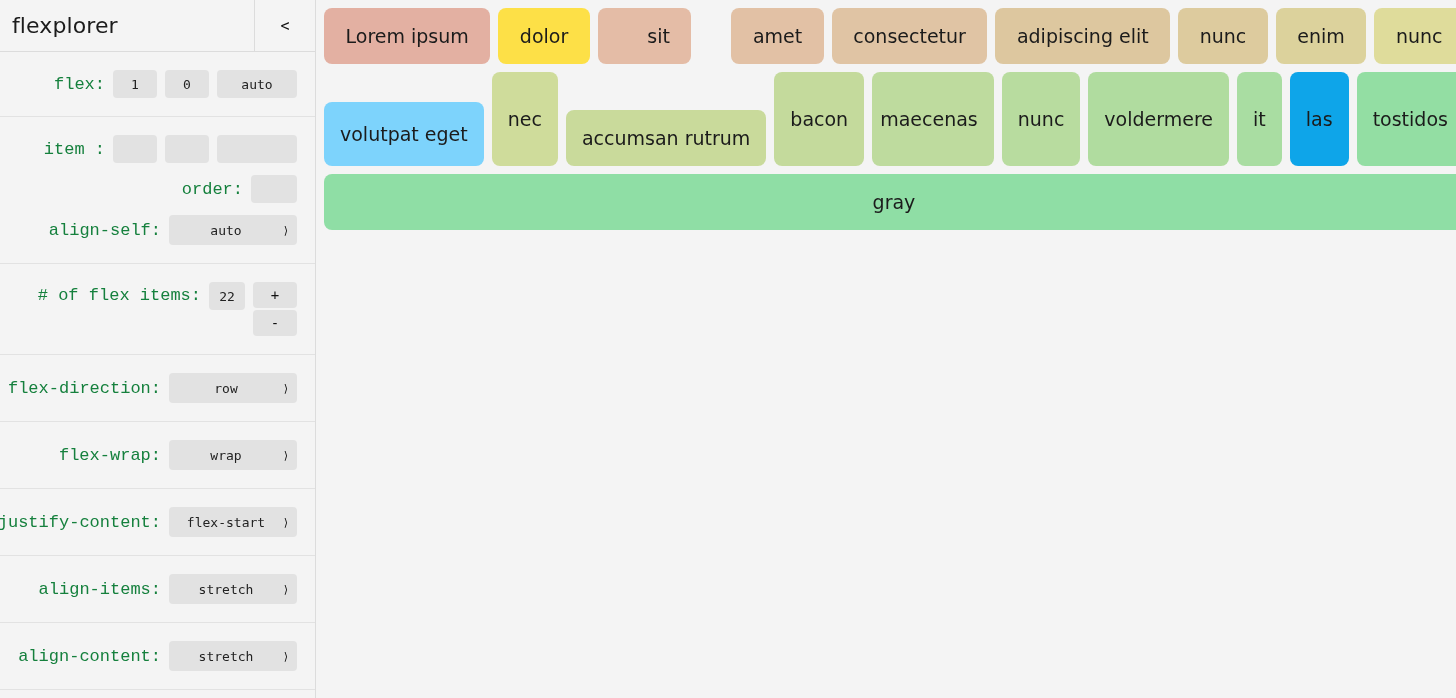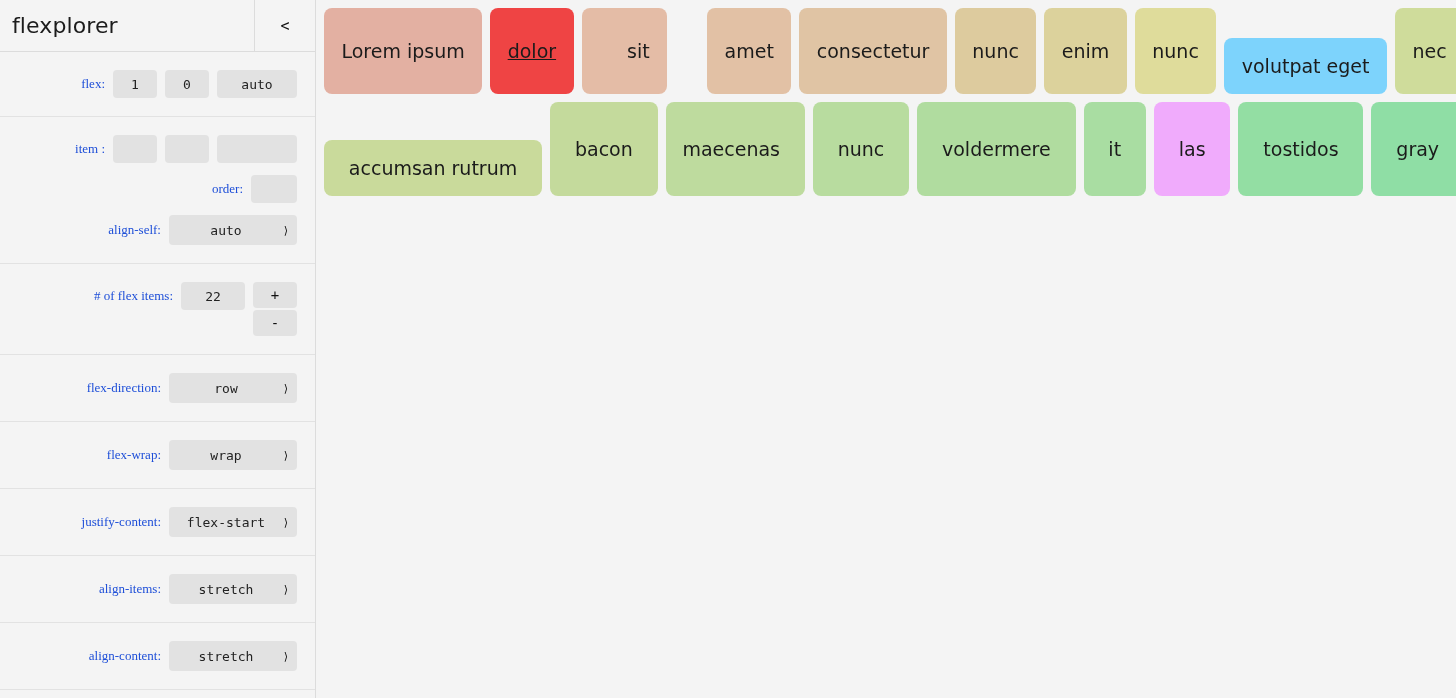--- a/index.html
+++ b/index.html
@@ -239,7 +239,7 @@
         <div class="flex-item" style="background: rgb(227, 176, 162);">
           <span>Lorem ipsum</span>
         </div>
-        <div class="flex-item" style="background: #ef4444; text-decoration: underline;">
+        <div class="flex-item" style="background: #fde047;">
           <span>dolor</span>
         </div>
         <div class="flex-item" style="background: rgb(228, 188, 166); padding-left: 44px;">

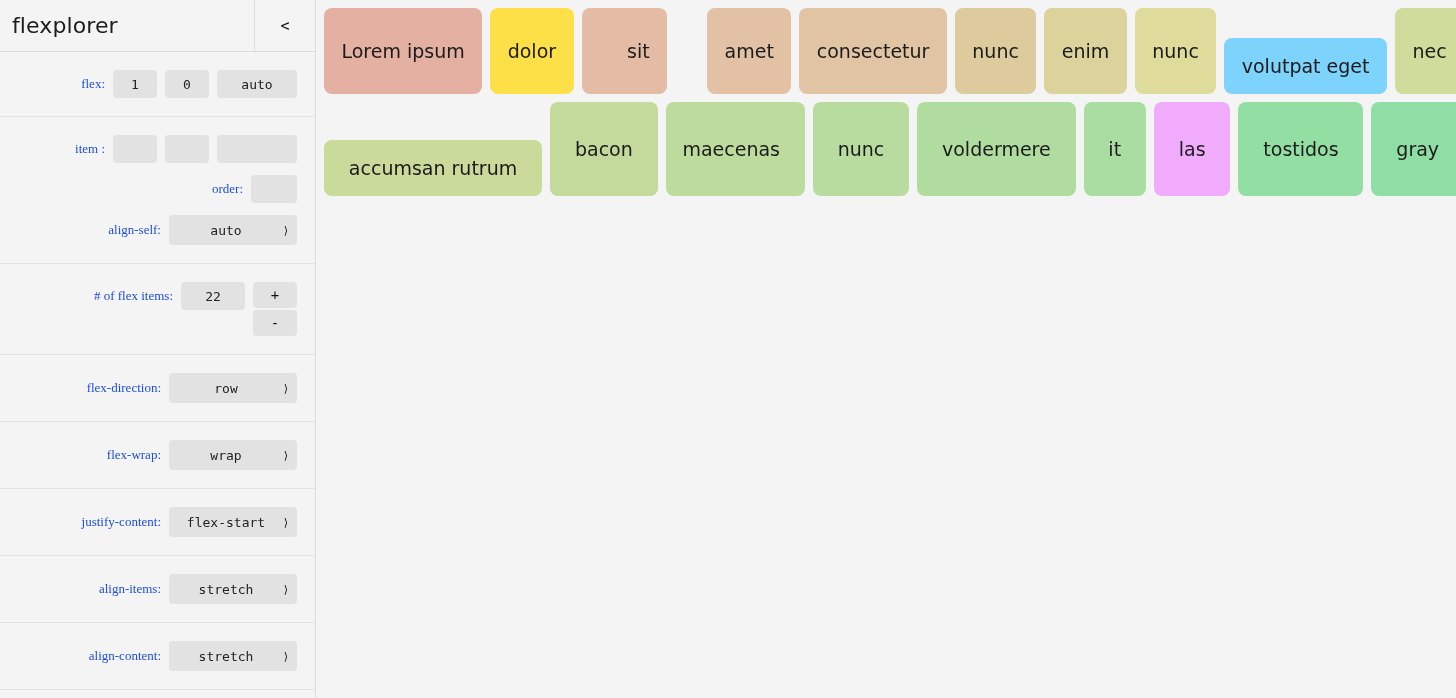--- a/index.html
+++ b/index.html
@@ -251,6 +251,9 @@
         <div class="flex-item" style="background: rgb(224, 196, 164);">
           <span>consectetur</span>
         </div>
+        <div class="flex-item" style="background: rgb(221, 199, 159);">
+          <span>adipiscing elit</span>
+        </div>
         <div class="flex-item" style="background: rgb(221, 203, 158);">
           <span>nunc</span>
         </div>

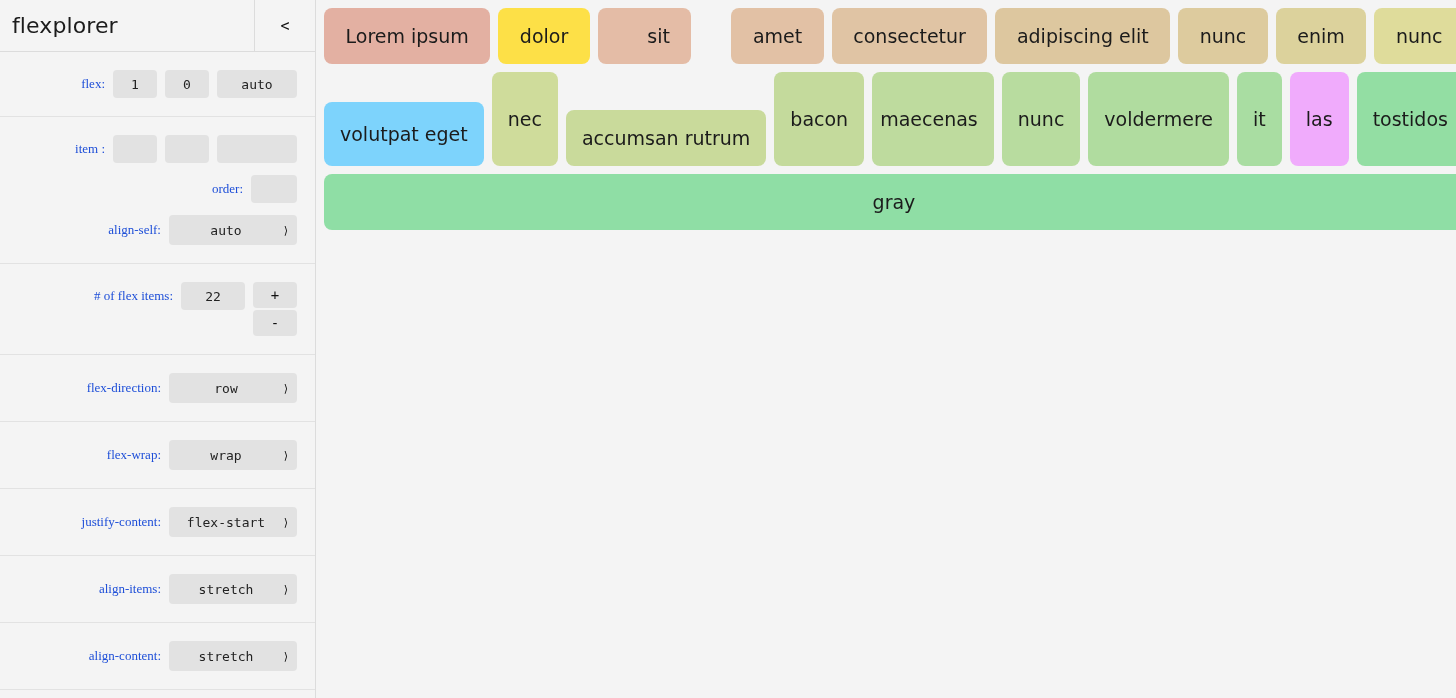--- a/index.html
+++ b/index.html
@@ -50,8 +50,8 @@
     gap: 8px;
   }
   .ctl-label {
-    font-family: Liberation Serif, serif;
-    font-size: 13px; color: #1d4ed8;
+    font-family: Liberation Mono, monospace;
+    font-size: 17px; color: #15803d;
     text-align: right; white-space: nowrap;
   }
   .ctl-input {

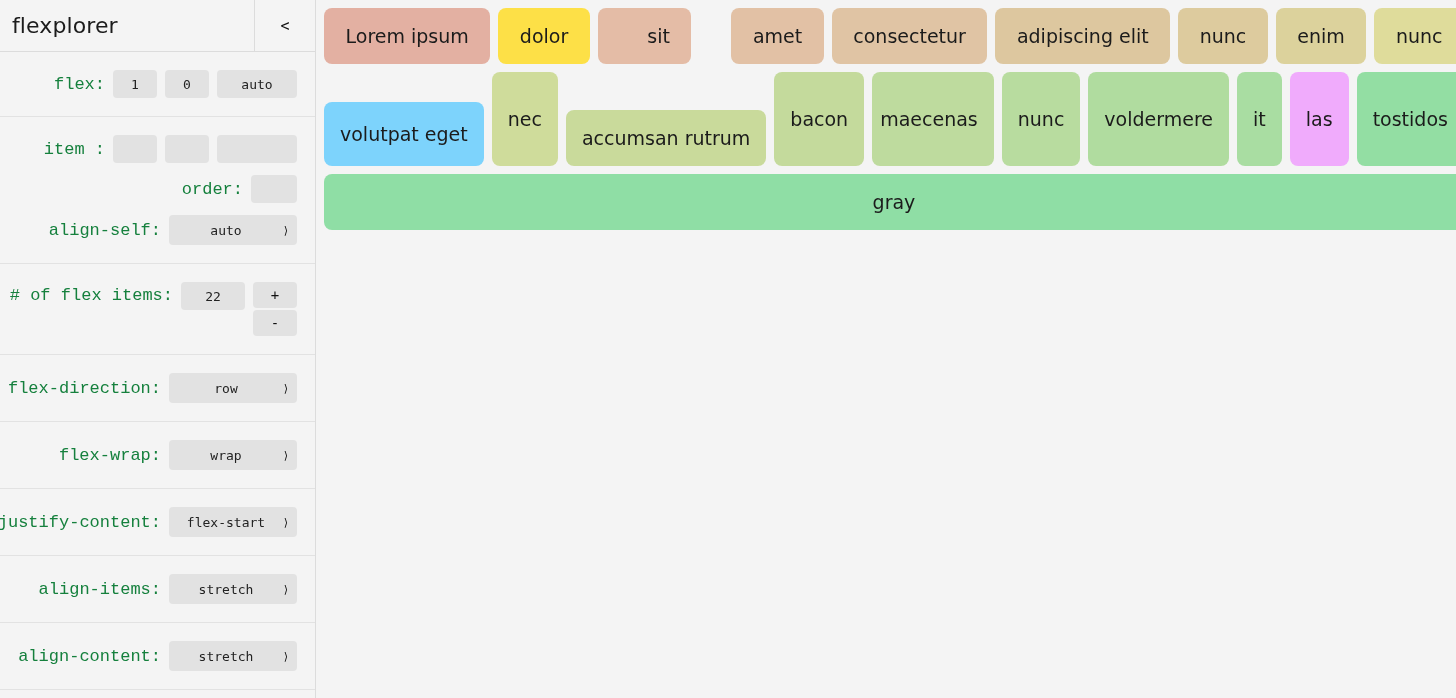--- a/index.html
+++ b/index.html
@@ -287,7 +287,7 @@
         <div class="flex-item" style="background: rgb(169, 221, 162);">
           <span>it</span>
         </div>
-        <div class="flex-item" style="background: #f0abfc;">
+        <div class="flex-item" style="background: #0ea5e9;">
           <span>las</span>
         </div>
         <div class="flex-item" style="background: rgb(147, 222, 163);">

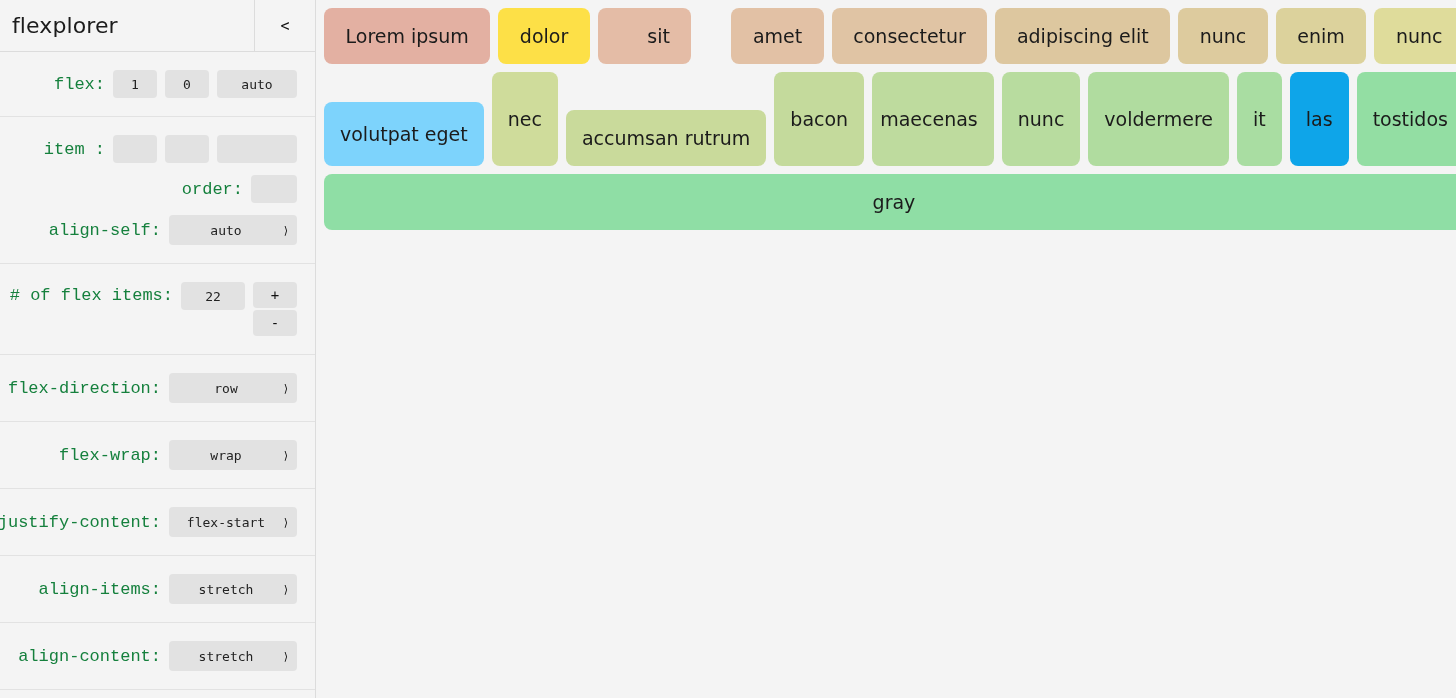--- a/index.html
+++ b/index.html
@@ -174,7 +174,7 @@
     <div class="sb-section">
       <div class="stepper-row">
         <span class="ctl-label" style="line-height:28px"># of flex items:</span>
-        <input class="ctl-input" style="width: 64px;" value="22">
+        <input class="ctl-input" style="width: 36px;" value="22">
         <span class="stepper-btns">
           <button class="stepper-btn">+</button>
           <button class="stepper-btn">-</button>

